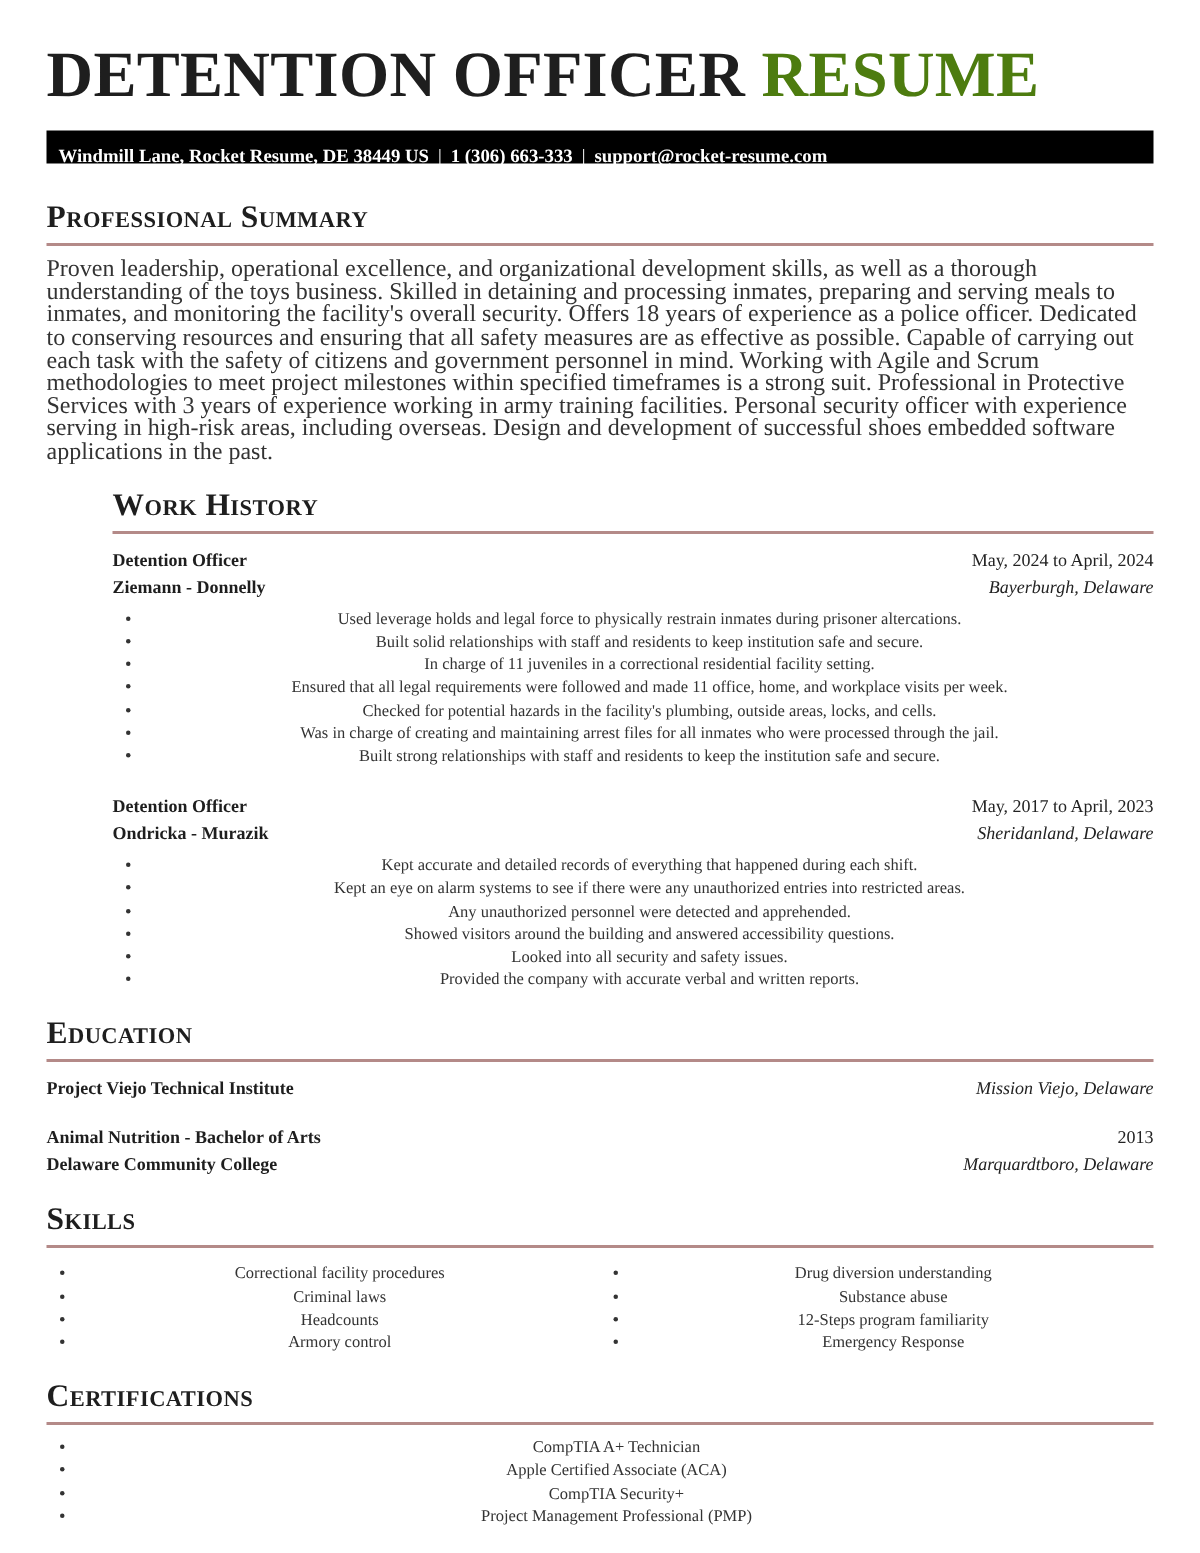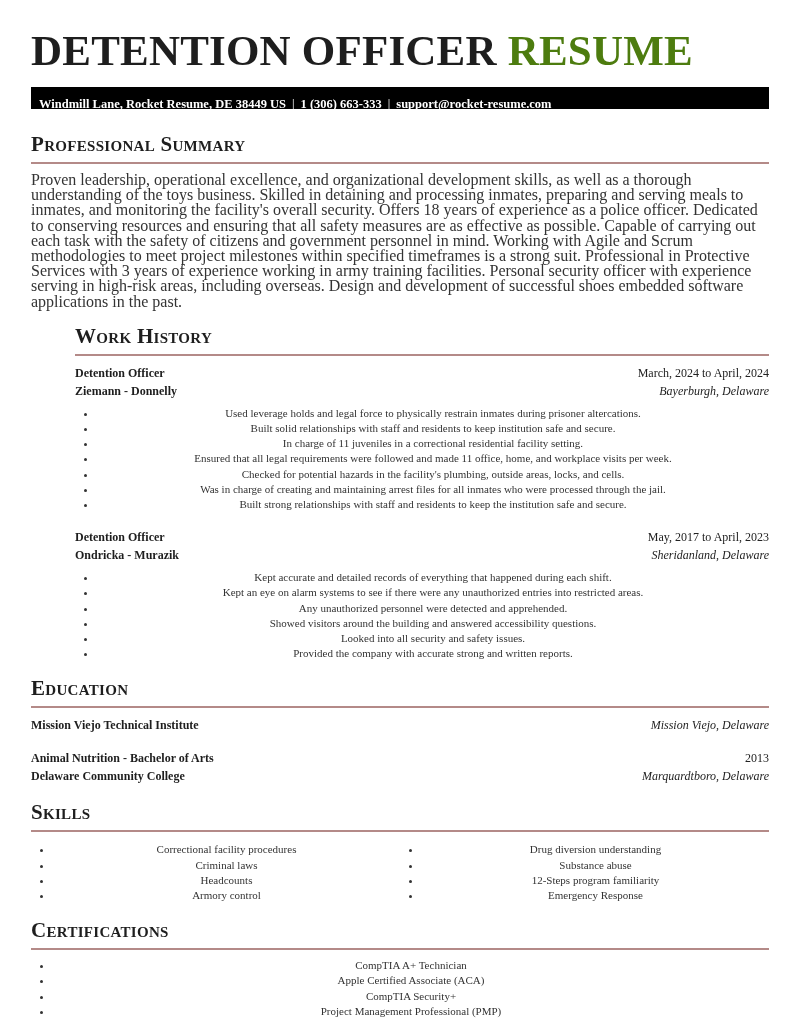--- a/index.html
+++ b/index.html
@@ -45,7 +45,7 @@
     <div style="margin-top:6px;">
       <div class="entry-head">
           <span class="left">Detention Officer</span>
-          <span class="right">March, 2024 to April, 2024</span>
+          <span class="right">May, 2024 to April, 2024</span>
         </div>
       <div class="entry-head">
           <span class="left">Ziemann - Donnelly</span>

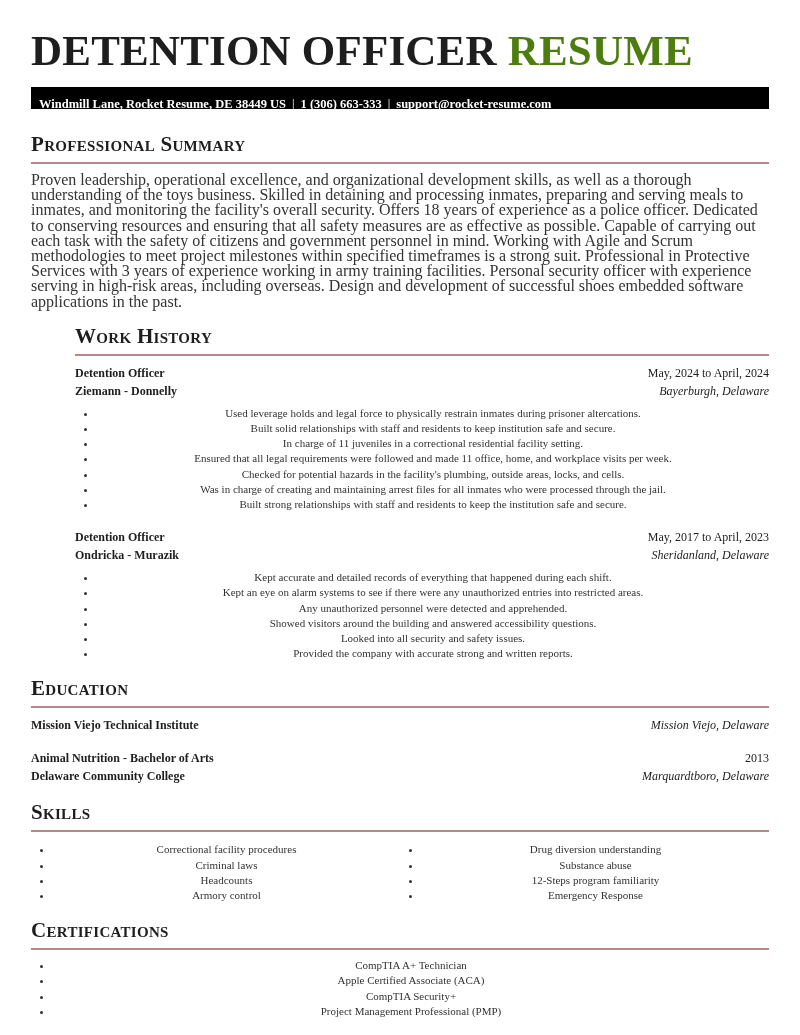--- a/index.html
+++ b/index.html
@@ -77,7 +77,7 @@
         <li>Any unauthorized personnel were detected and apprehended.</li>
         <li>Showed visitors around the building and answered accessibility questions.</li>
         <li>Looked into all security and safety issues.</li>
-        <li>Provided the company with accurate strong and written reports.</li>
+        <li>Provided the company with accurate verbal and written reports.</li>
       </ul>
     </div>
   </div>

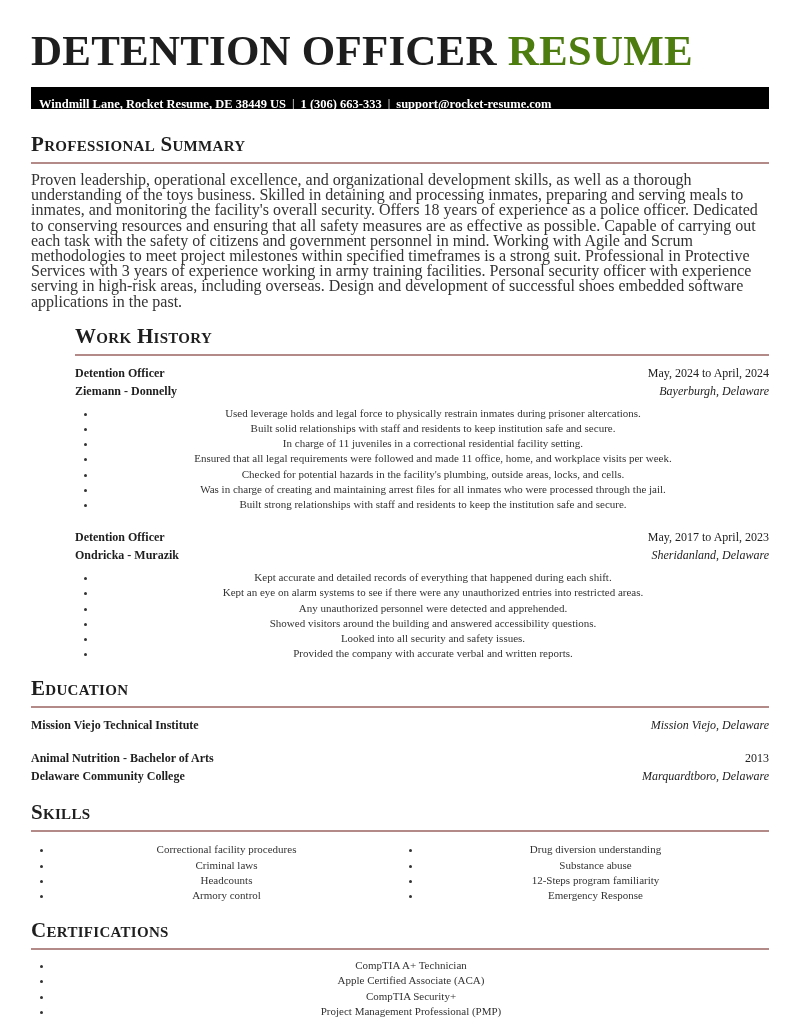--- a/index.html
+++ b/index.html
@@ -88,7 +88,7 @@
 
     <div style="margin-top:6px;">
       <div class="entry-head">
-          <span class="left">Mission Viejo Technical Institute</span>
+          <span class="left">Project Viejo Technical Institute</span>
           <span class="right italic">Mission Viejo, Delaware</span>
         </div>
     </div>

